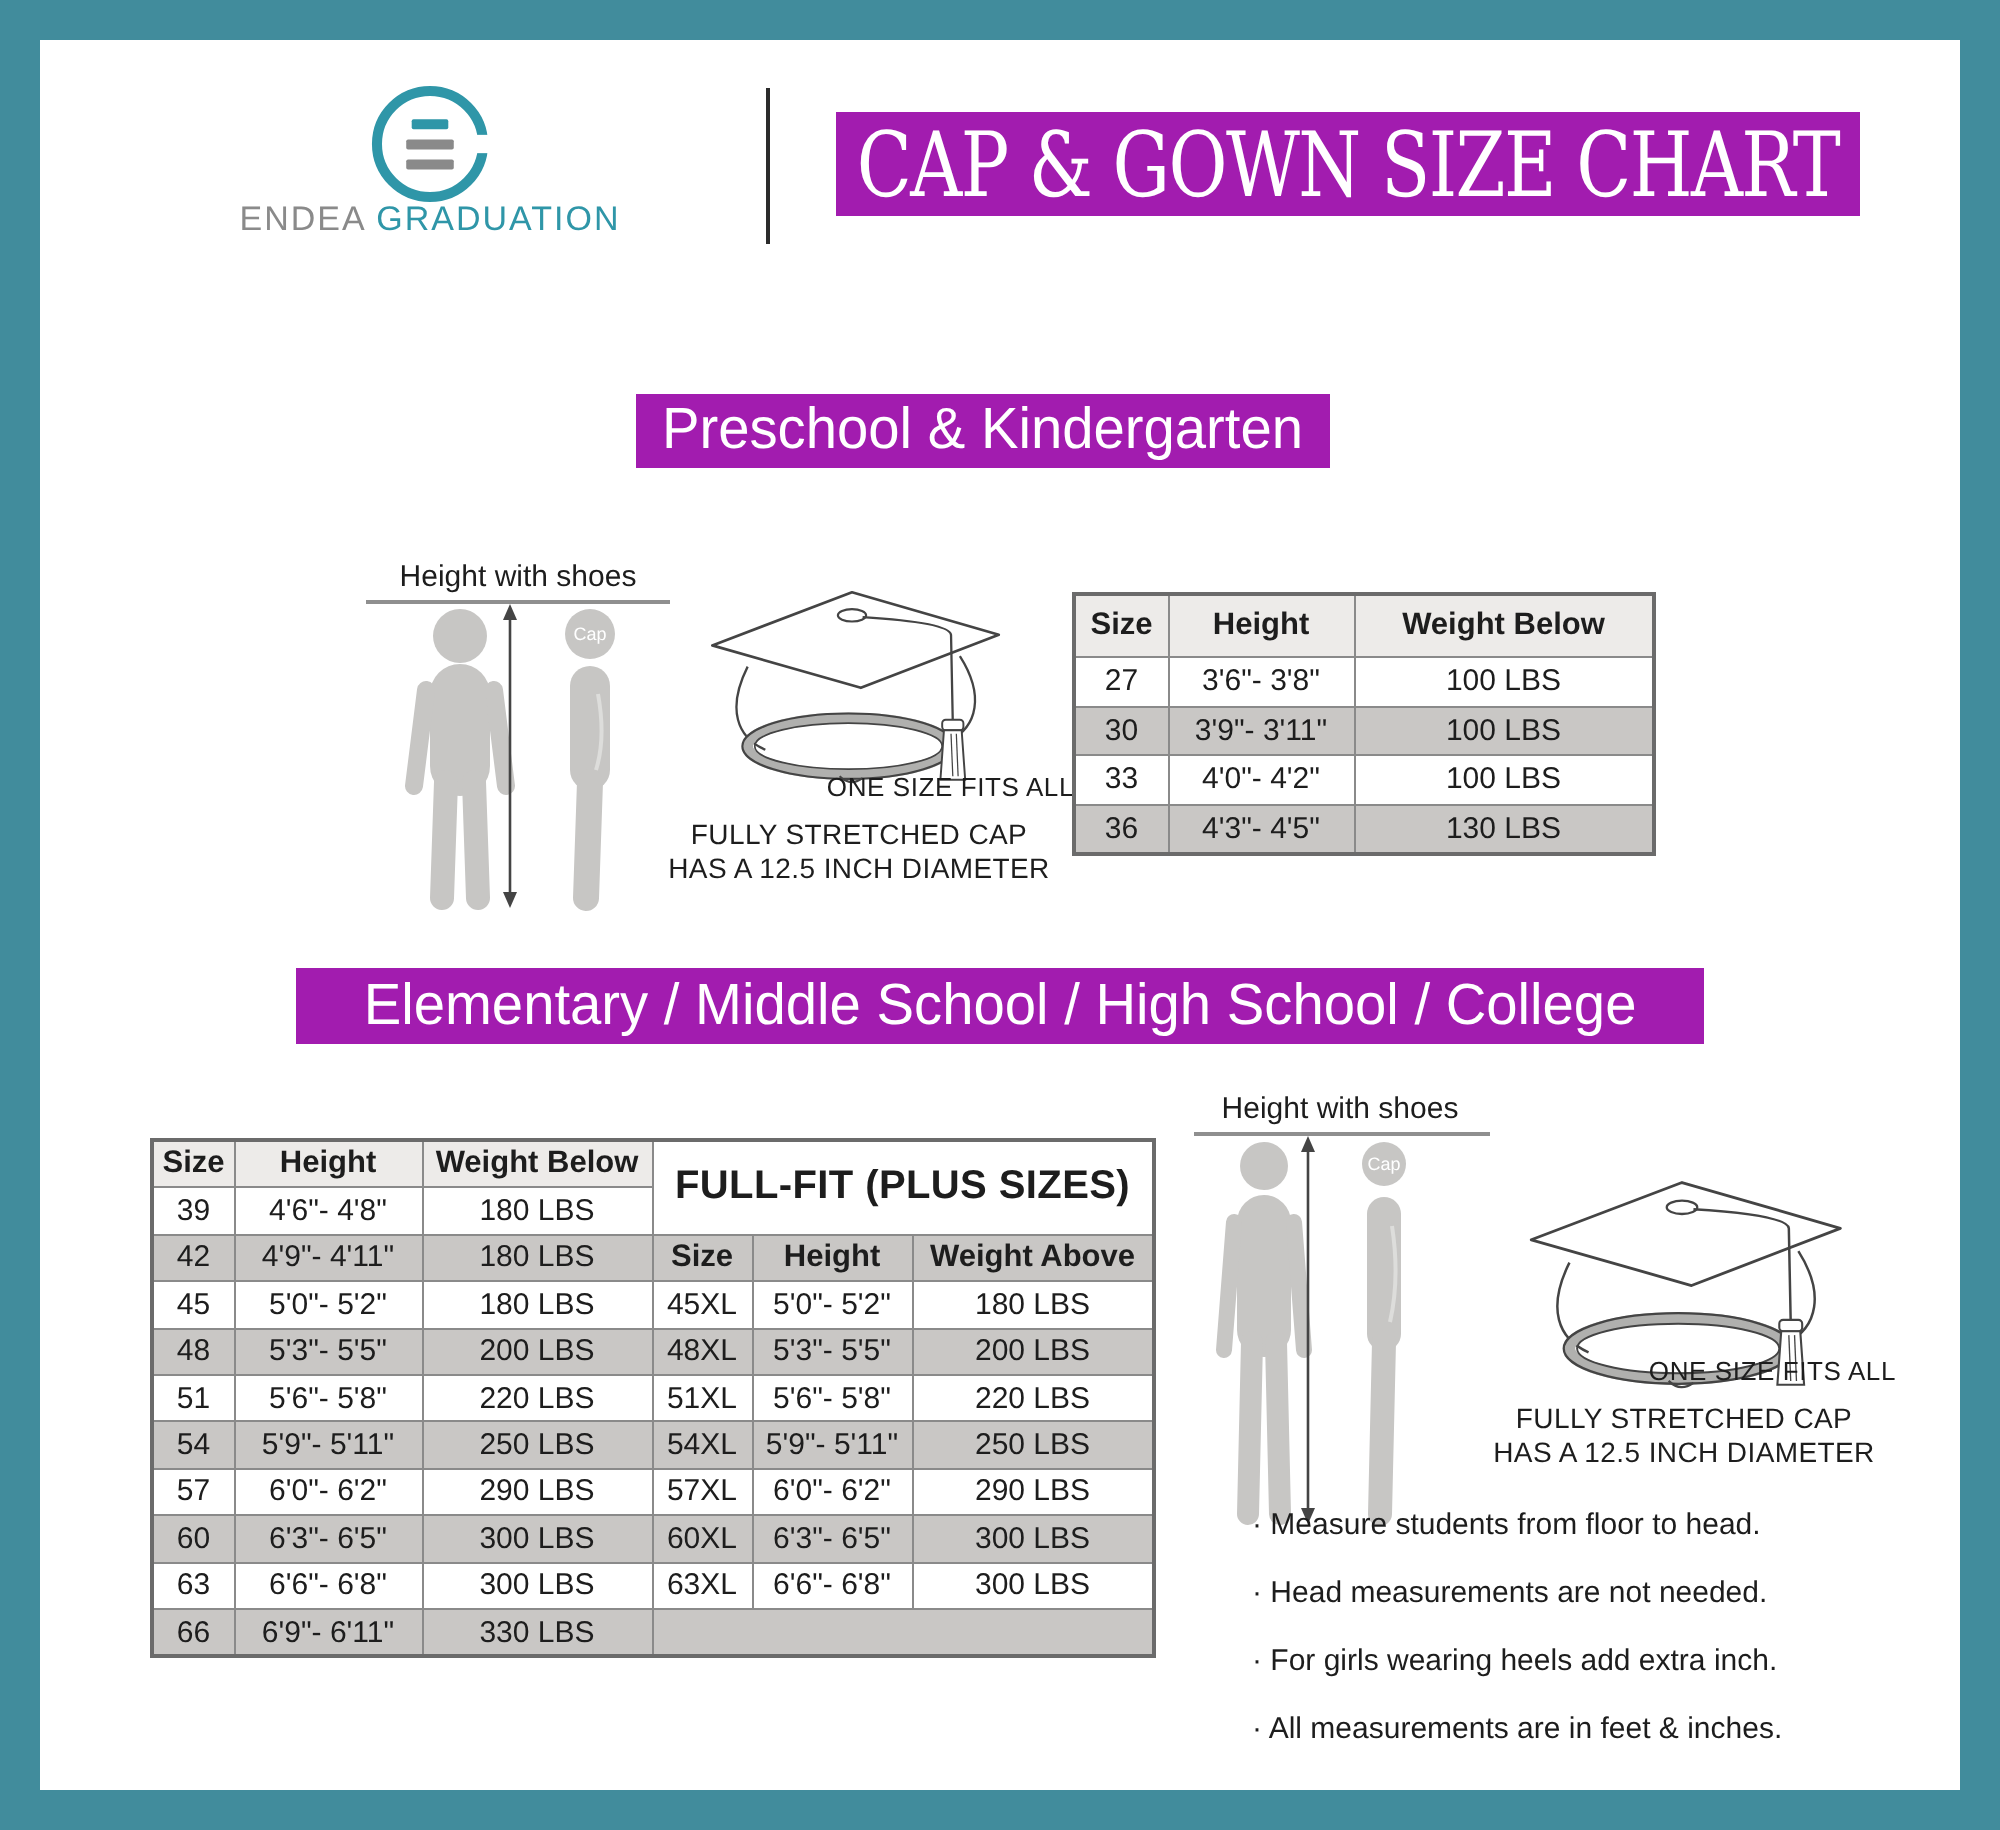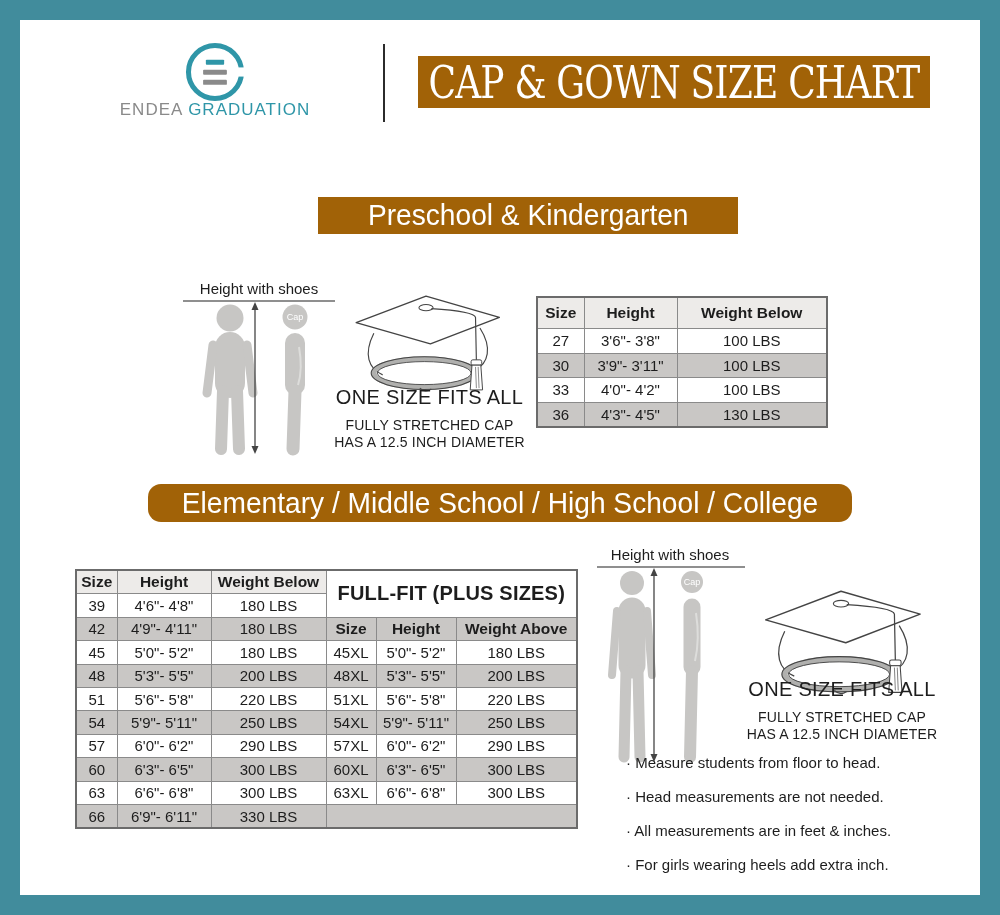--- a/index.html
+++ b/index.html
@@ -16,7 +16,7 @@
   .brand-primary{color:#8A8A8A;}
   .brand-secondary{color:#2F96A8;}
   .divider{background:#2b2b2b;}
-  .banner{background:#a16207;color:#ffffff;display:flex;align-items:center;justify-content:center;overflow:hidden;}
+  .banner{background:#a21caf;color:#ffffff;display:flex;align-items:center;justify-content:center;overflow:hidden;}
   .title-banner-text{font-family:"DejaVu Serif",serif;font-size:45px;white-space:nowrap;
     transform:scaleX(0.80);letter-spacing:-1px;}
   .section-banner-text{font-size:29px;white-space:nowrap;transform:scaleX(0.97);letter-spacing:0px;}

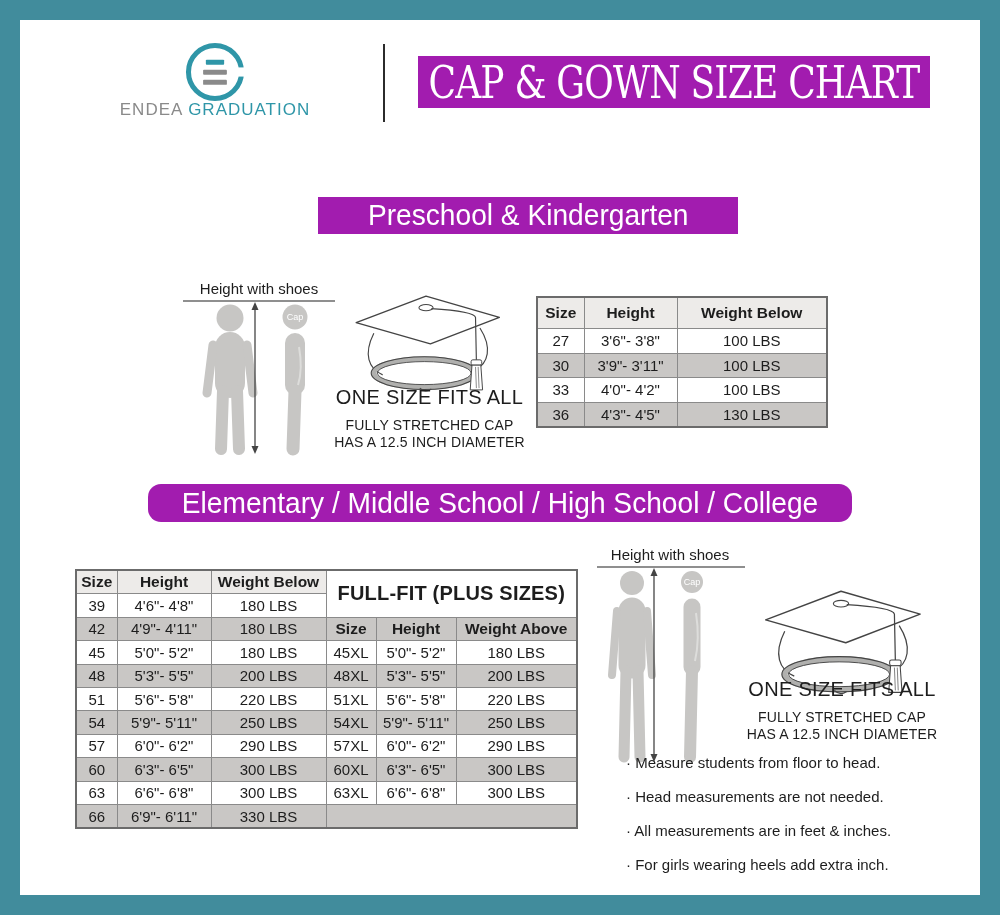--- a/index.html
+++ b/index.html
@@ -65,7 +65,7 @@
   <span class="title-banner-text">CAP &amp; GOWN SIZE CHART</span>
 </div>
 
-<div class="abs banner" style="left:318px;top:197px;width:420px;height:37px;">
+<div class="abs banner" style="left:318px;top:197px;width:347px;height:37px;">
   <span class="section-banner-text">Preschool &amp; Kindergarten</span>
 </div>
 

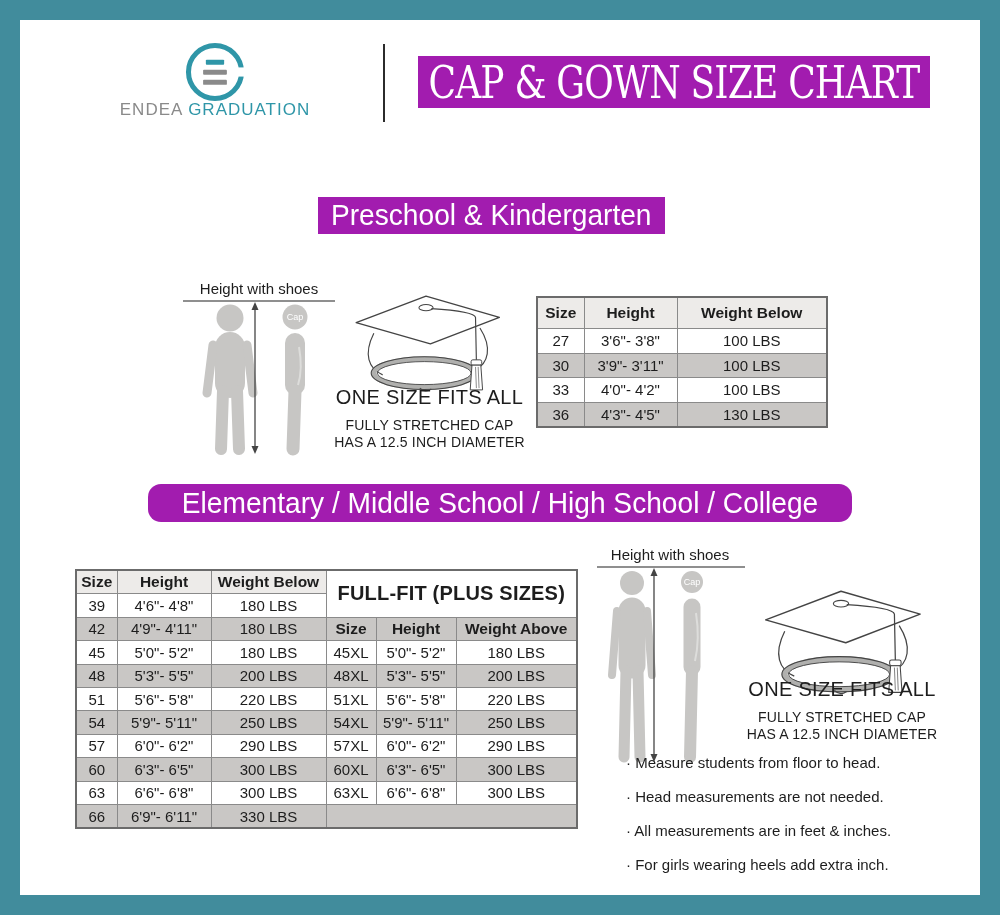--- a/index.html
+++ b/index.html
@@ -25,7 +25,7 @@
   .fig-label{font-size:15px;text-align:center;white-space:nowrap;}
   .hline{background:#8f8f8f;height:2px;}
   .cap-note{text-align:center;}
-  .cap-note .l1{font-size:20px;margin-bottom:8px;letter-spacing:.3px;}
+  .cap-note .l1{font-size:13px;margin-bottom:8px;letter-spacing:.3px;text-align:right;}
   .cap-note .l2{font-size:14px;line-height:17px;letter-spacing:.2px;}
 
   

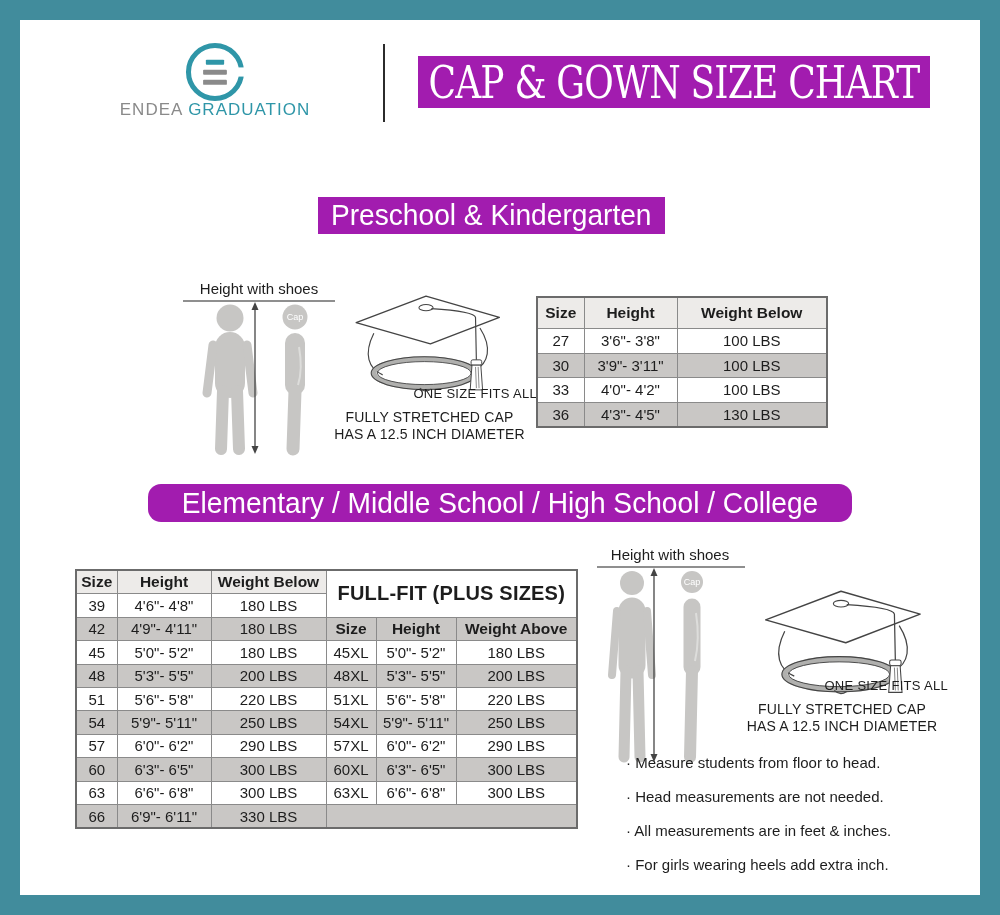--- a/index.html
+++ b/index.html
@@ -150,7 +150,7 @@
 </tbody>
   </table>
 
-<div class="abs banner" style="left:148px;top:484px;width:704px;height:38px;border-radius:13px;">
+<div class="abs banner" style="left:148px;top:484px;width:704px;height:38px;">
   <span class="section-banner-text">Elementary / Middle School / High School / College</span>
 </div>
 

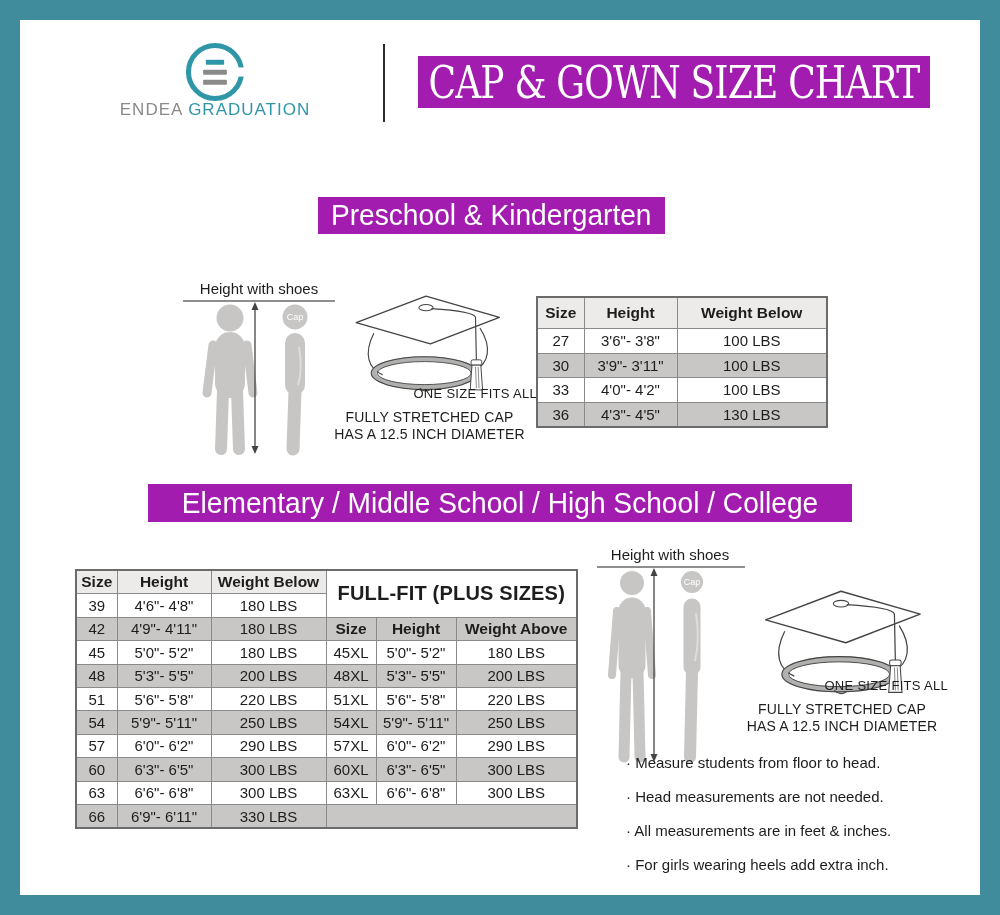--- a/index.html
+++ b/index.html
@@ -297,8 +297,8 @@
 <ul class="abs notes" style="left:626px;top:754px;width:330px;">
   <li>Measure students from floor to head.</li>
   <li>Head measurements are not needed.</li>
+  <li>For girls wearing heels add extra inch.</li>
   <li>All measurements are in feet &amp; inches.</li>
-  <li>For girls wearing heels add extra inch.</li>
 </ul>
 
 <div class="frame"></div>

